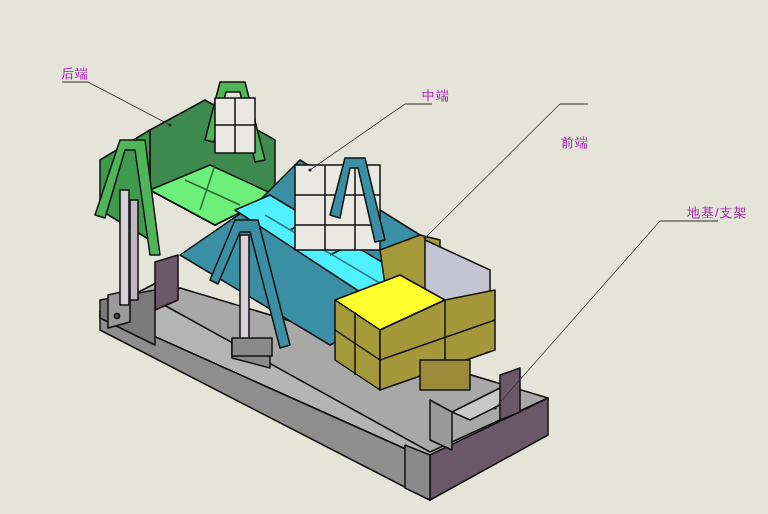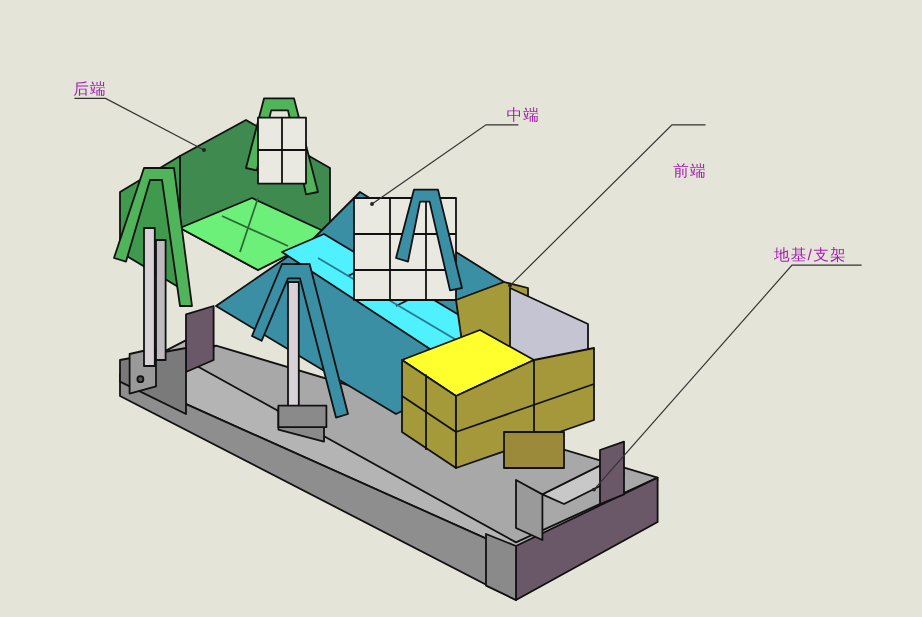--- a/index.html
+++ b/index.html
@@ -116,6 +116,6 @@
 <span class="callout-label" style="left:61px; top:67px;">后端</span>
 <span class="callout-label" style="left:422px; top:89px;">中端</span>
 <span class="callout-label" style="left:561px; top:89px;margin-top:47px;">前端</span>
-<span class="callout-label" style="left:645px; top:206px;">地基/支架</span>
+<span class="callout-label" style="left:687px; top:206px;">地基/支架</span>
 
 </body></html>

